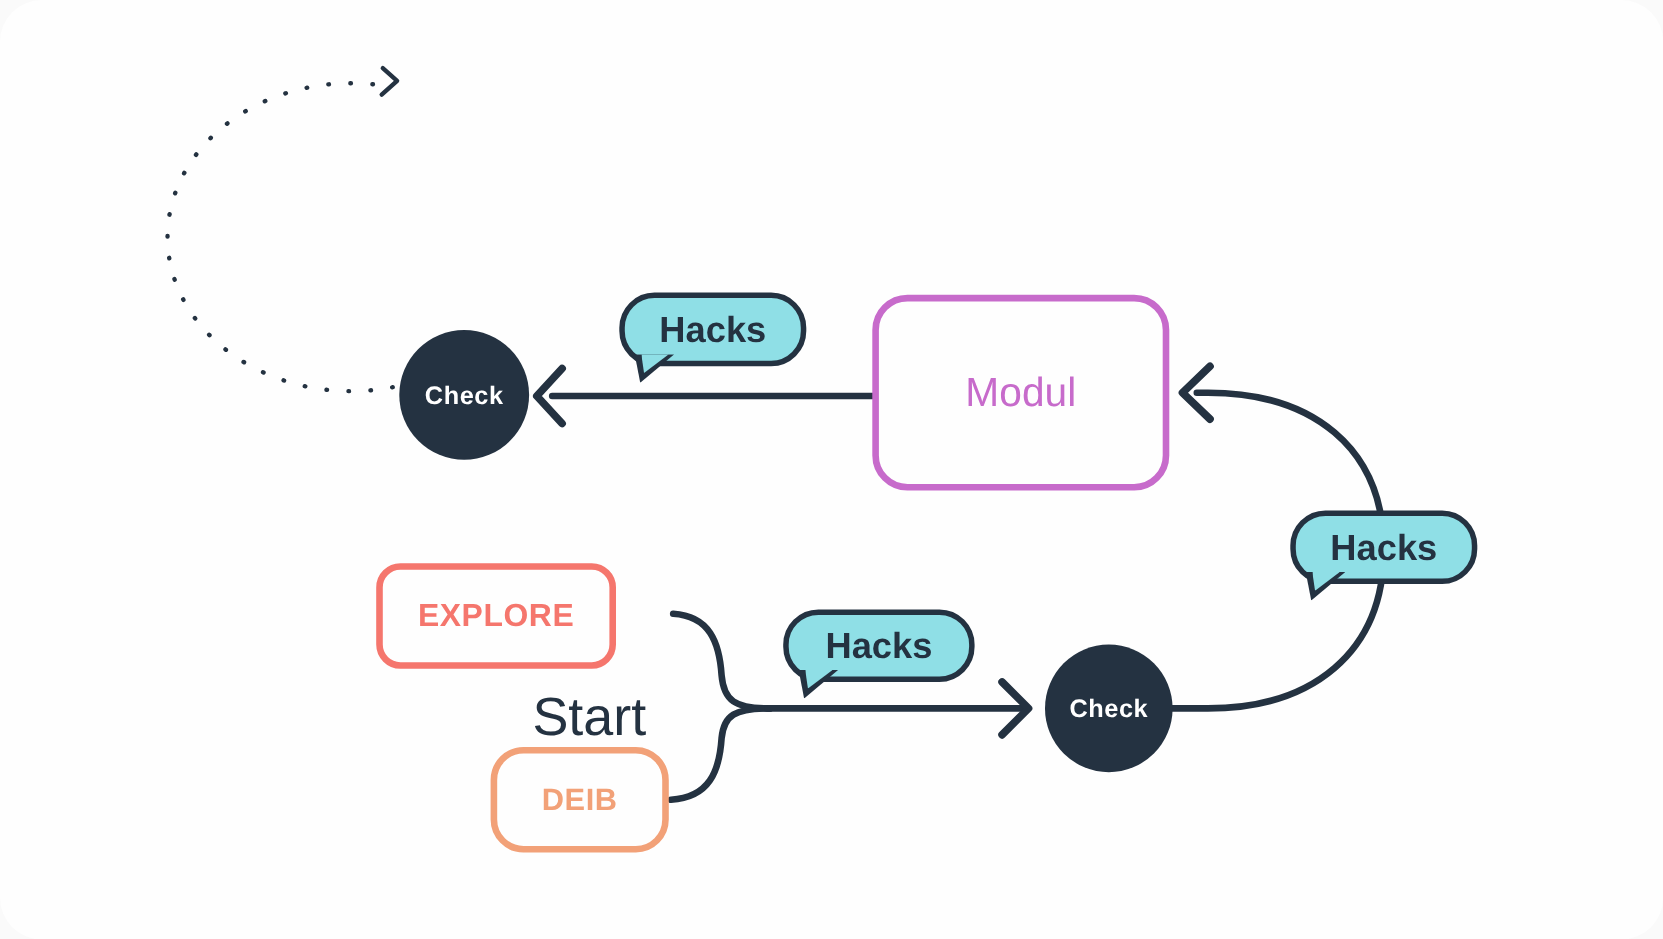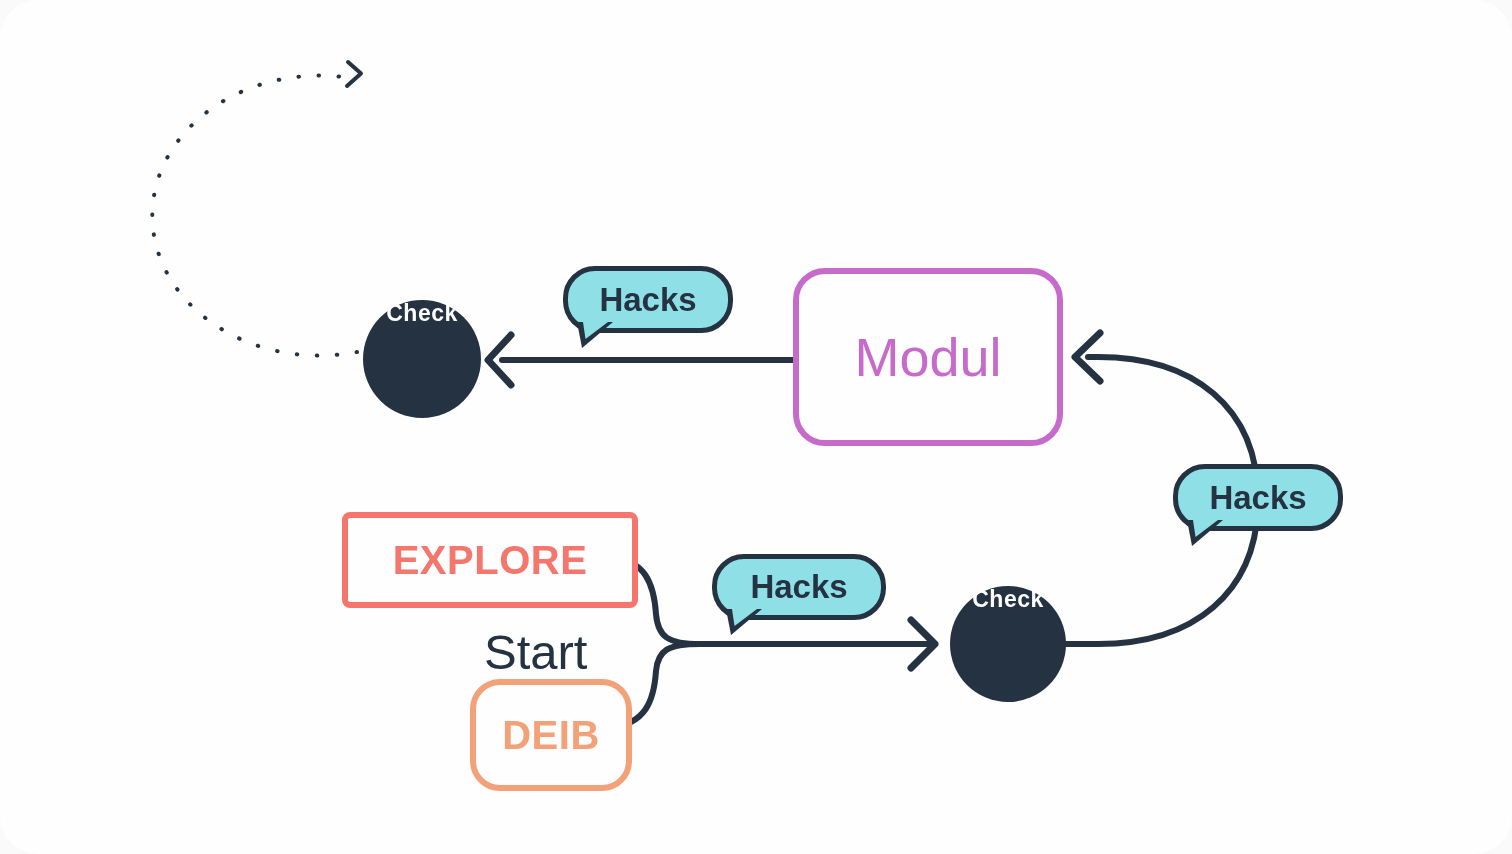--- a/index.html
+++ b/index.html
@@ -27,7 +27,7 @@
   .node-circle{
     position:absolute;z-index:2;border-radius:50%;
     background:var(--navy);color:var(--text-on-dark);
-    display:flex;align-items:flex-start;justify-content:center;
+    display:flex;align-items:center;justify-content:center;
     font-size:23px;font-weight:700;letter-spacing:.5px;
   }
   .check-top{left:363px;top:300px;width:118px;height:118px;}

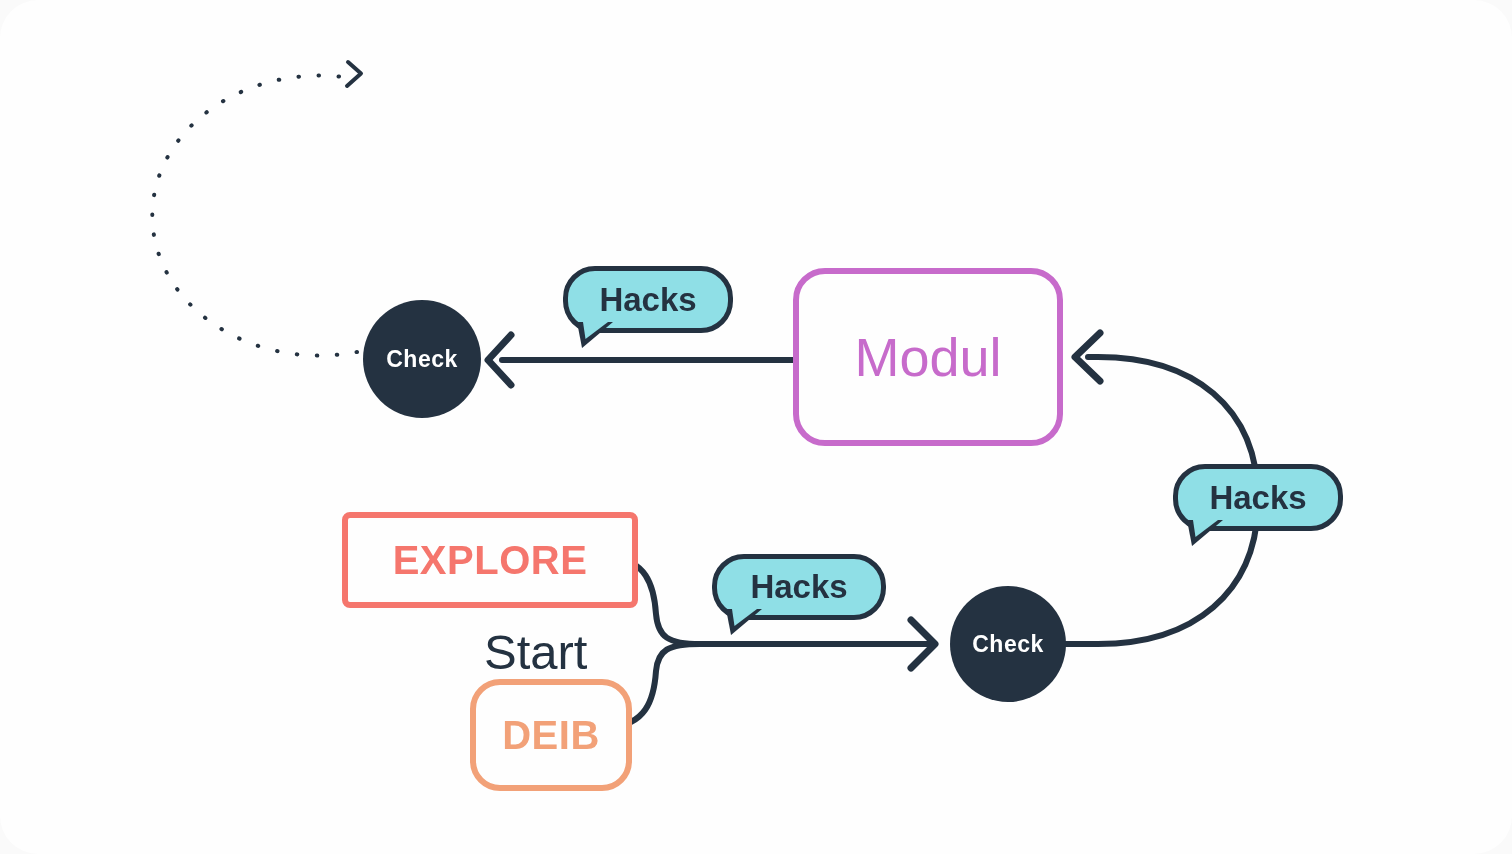--- a/index.html
+++ b/index.html
@@ -40,7 +40,7 @@
   .modul-box{
     left:793px;top:268px;width:270px;height:178px;
     border:6px solid var(--purple);border-radius:32px;
-    color:var(--purple);font-size:54px;font-weight:500;
+    color:var(--purple);font-size:37px;font-weight:500;
   }
   .explore-box{
     left:342px;top:512px;width:296px;height:96px;

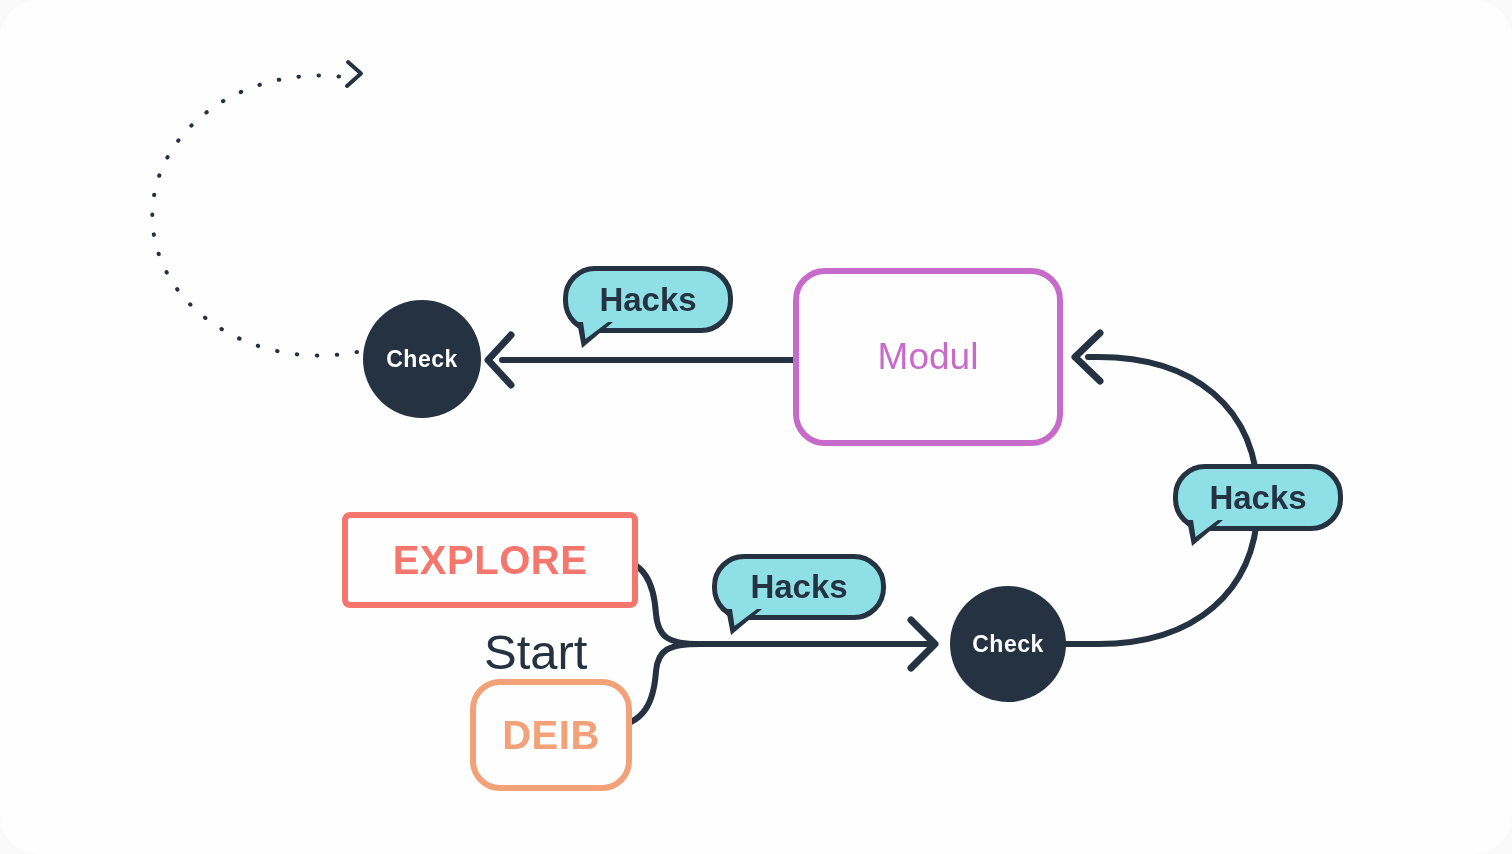--- a/index.html
+++ b/index.html
@@ -43,9 +43,9 @@
     color:var(--purple);font-size:37px;font-weight:500;
   }
   .explore-box{
-    left:342px;top:512px;width:296px;height:96px;
-    border:6px solid var(--salmon);border-radius:8px;
-    color:var(--salmon);font-size:40px;font-weight:600;letter-spacing:.5px;
+    left:342px;top:512px;width:218px;height:96px;
+    border:6px solid var(--salmon);border-radius:22px;
+    color:var(--salmon);font-size:29px;font-weight:600;letter-spacing:.5px;
   }
   .deib-box{
     left:446px;top:679px;width:162px;height:112px;

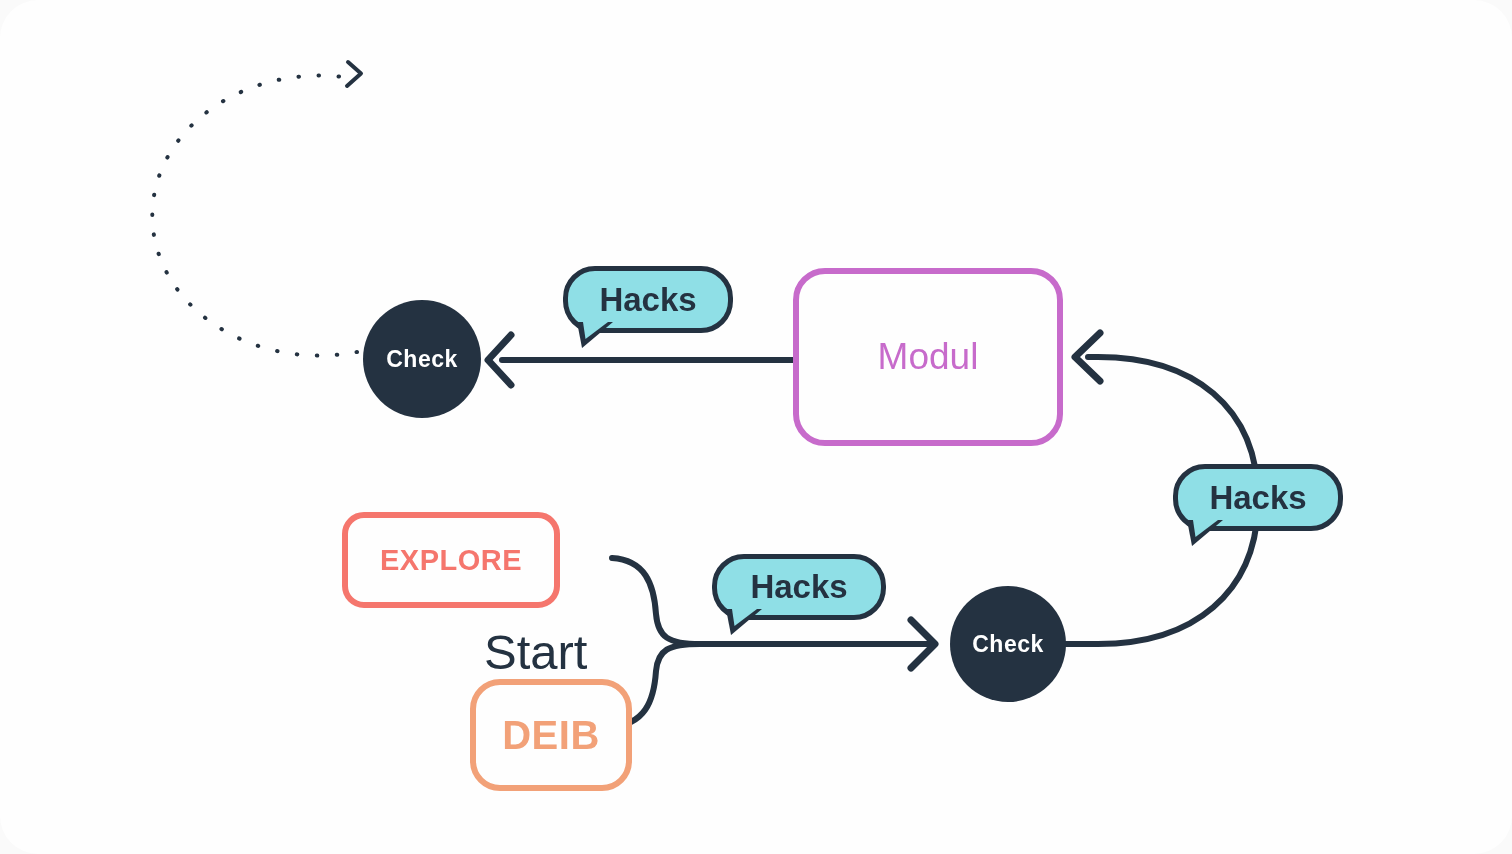--- a/index.html
+++ b/index.html
@@ -48,9 +48,9 @@
     color:var(--salmon);font-size:29px;font-weight:600;letter-spacing:.5px;
   }
   .deib-box{
-    left:446px;top:679px;width:162px;height:112px;
+    left:446px;top:679px;width:162px;height:96px;
     border:6px solid var(--orange);border-radius:30px;
-    color:var(--orange);font-size:40px;font-weight:600;letter-spacing:.5px;margin-left:24px;
+    color:var(--orange);font-size:28px;font-weight:600;letter-spacing:.5px;
   }
   .start-label{
     position:absolute;z-index:2;left:484px;top:624px;

